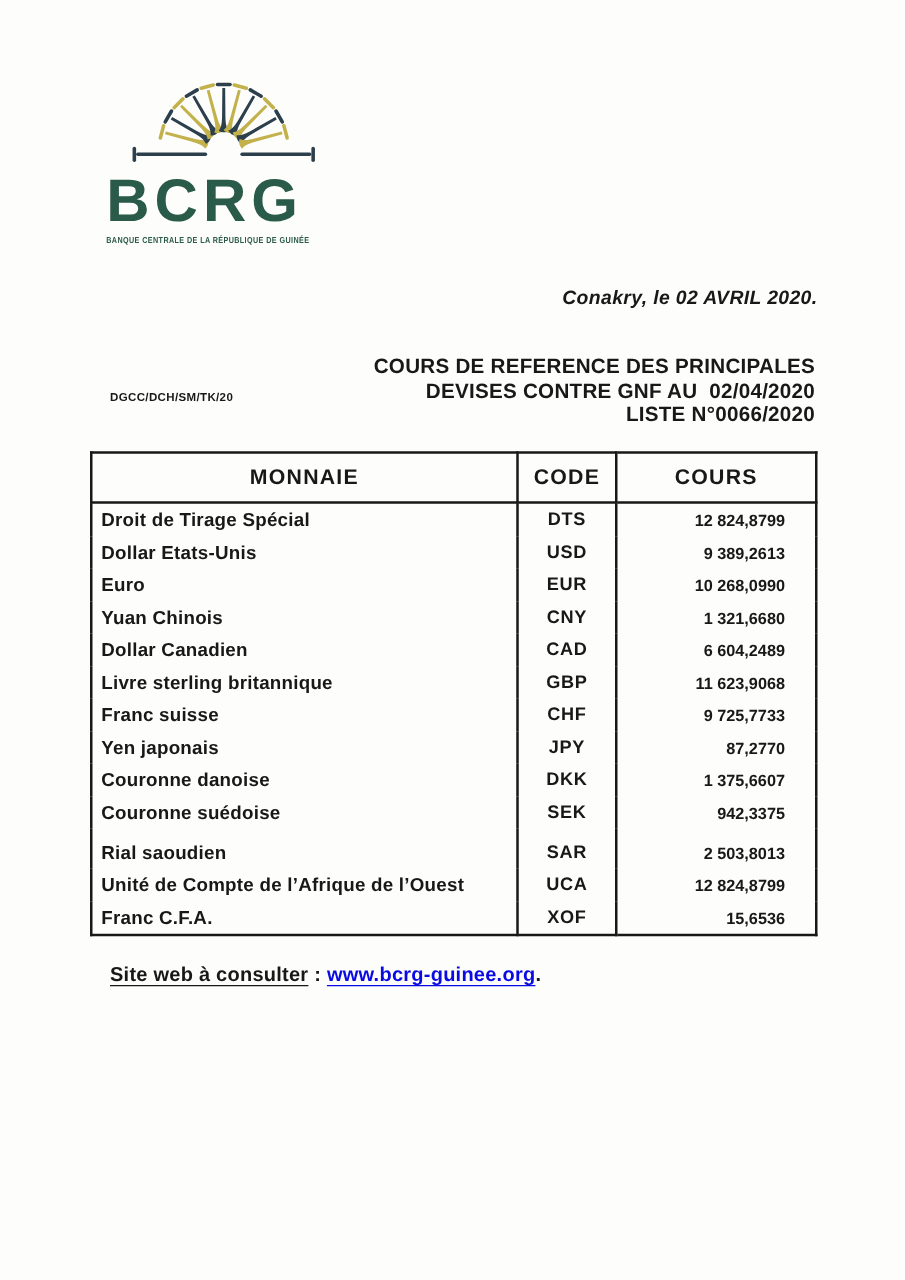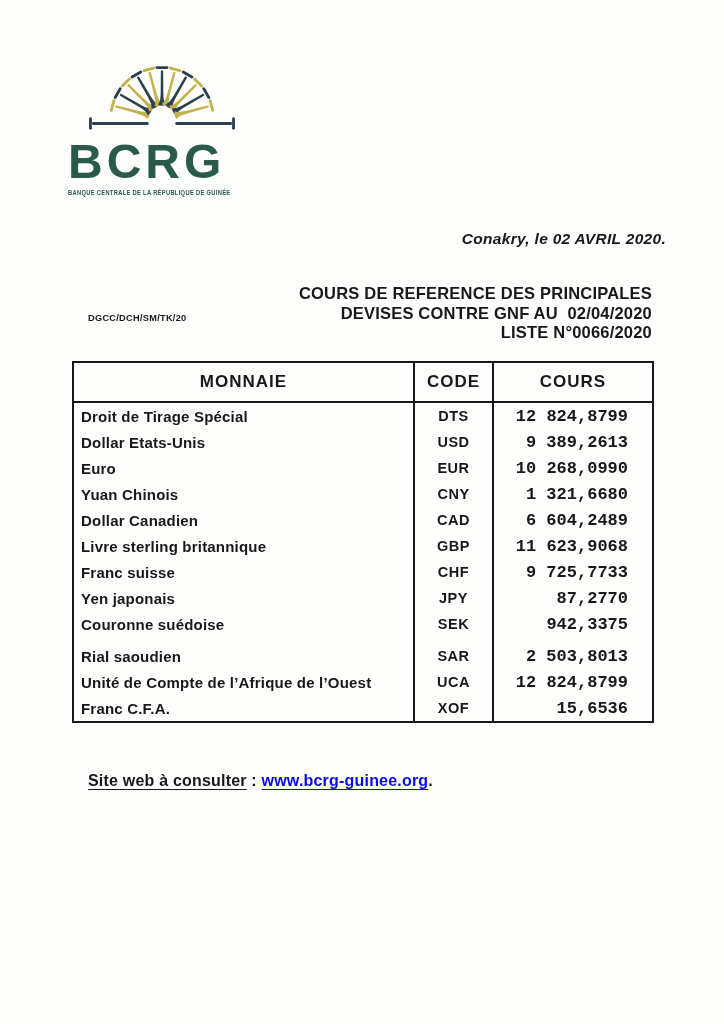--- a/index.html
+++ b/index.html
@@ -25,7 +25,7 @@
   }
 
   
-  .logo{position:absolute;left:68px;top:60px;width:190px;}
+  .logo{position:absolute;left:85px;top:60px;width:190px;}
   .logo svg{display:block;margin-left:18px;width:152px;height:72px;}
   .pin-dark{fill:var(--pin-dark);}
   .pin-gold{fill:var(--pin-gold);}

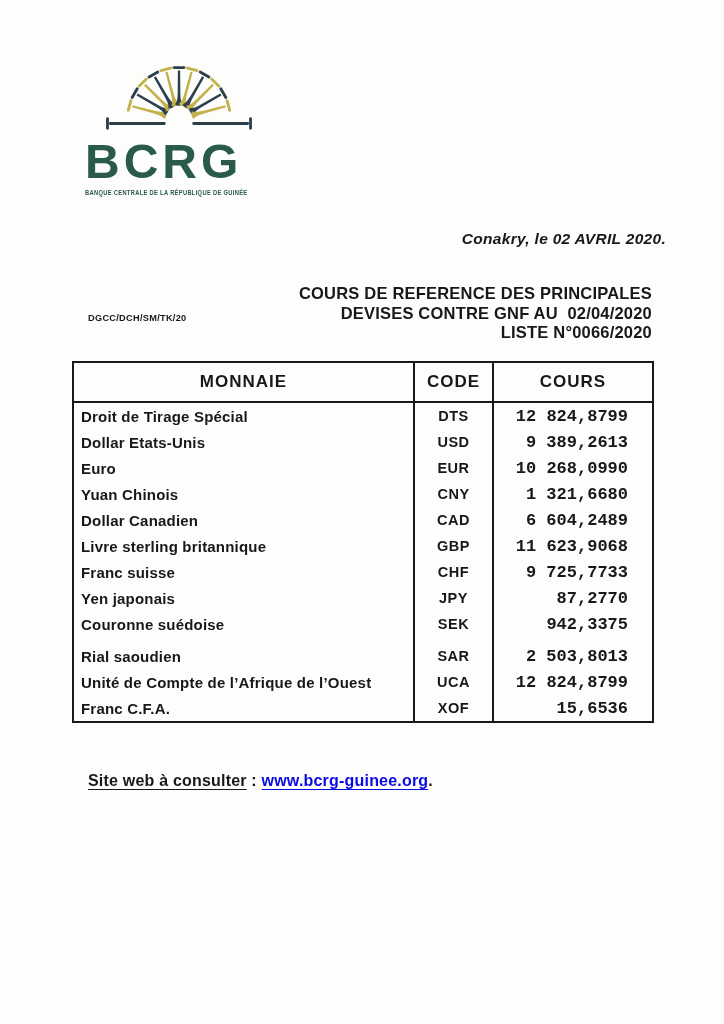--- a/index.html
+++ b/index.html
@@ -43,7 +43,7 @@
 
   
   .dateline{
-    position:absolute;left:436px;top:230px;width:230px;
+    position:absolute;left:424px;top:230px;width:230px;
     text-align:right;font-size:15.5px;font-weight:bold;font-style:italic;
     letter-spacing:.3px;
   }

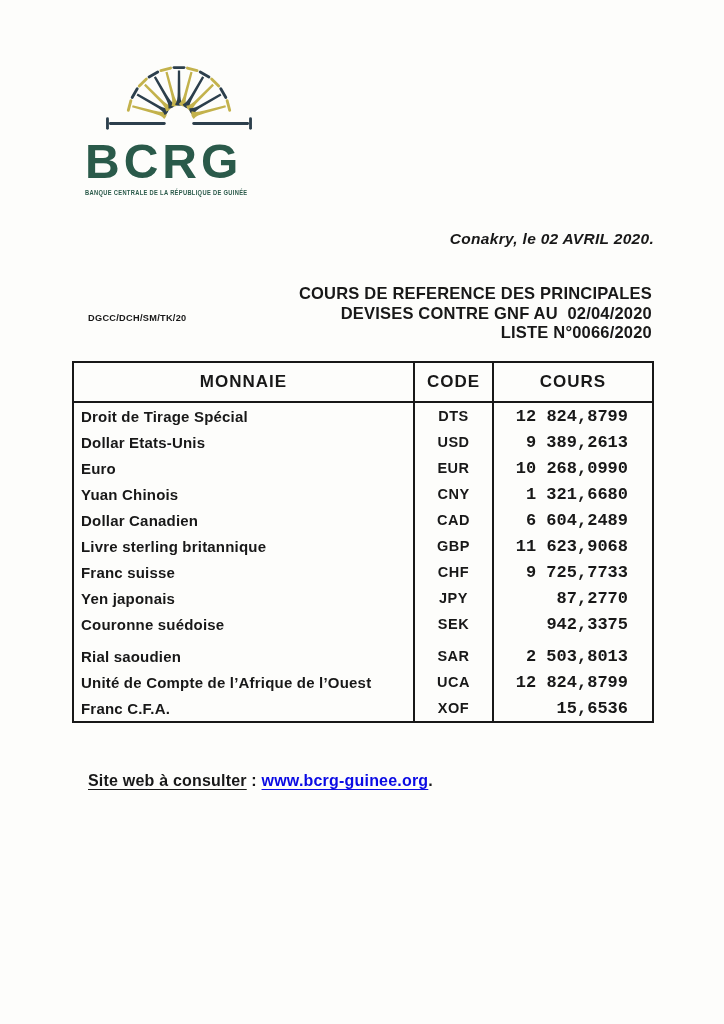--- a/index.html
+++ b/index.html
@@ -78,8 +78,8 @@
   .col-monnaie{font-size:15px;font-weight:bold;letter-spacing:.2px;padding-left:7px !important;text-align:left;}
   .col-code{font-size:14.5px;font-weight:bold;letter-spacing:.5px;text-align:center;}
   .col-cours{
-    font-family:Liberation Mono, monospace;
-    font-size:17px;font-weight:bold;text-align:right;padding-right:24px !important;
+    font-family:Liberation Sans, sans-serif;
+    font-size:13px;font-weight:bold;text-align:right;padding-right:24px !important;
   }
   .gap-above td{padding-top:6px;}
 

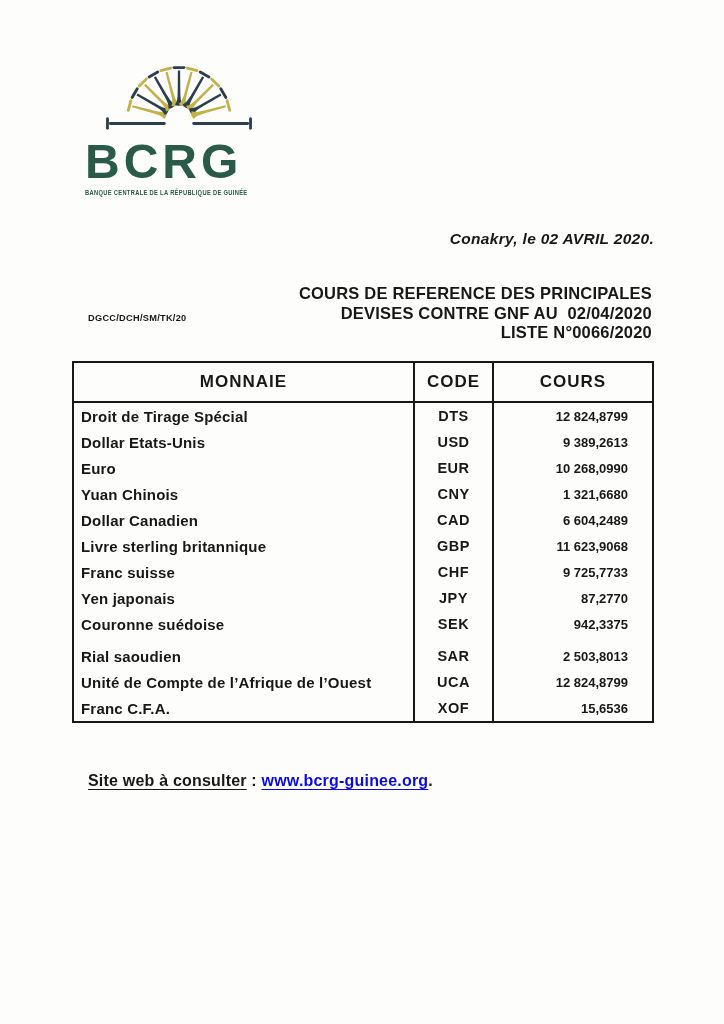--- a/index.html
+++ b/index.html
@@ -194,6 +194,11 @@
           <td class="col-cours">87,2770</td>
         </tr>
         <tr>
+          <td class="col-monnaie">Couronne danoise</td>
+          <td class="col-code">DKK</td>
+          <td class="col-cours">1 375,6607</td>
+        </tr>
+        <tr>
           <td class="col-monnaie">Couronne suédoise</td>
           <td class="col-code">SEK</td>
           <td class="col-cours">942,3375</td>

